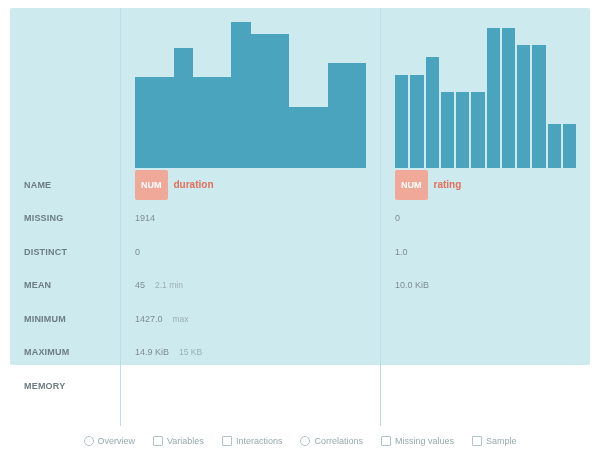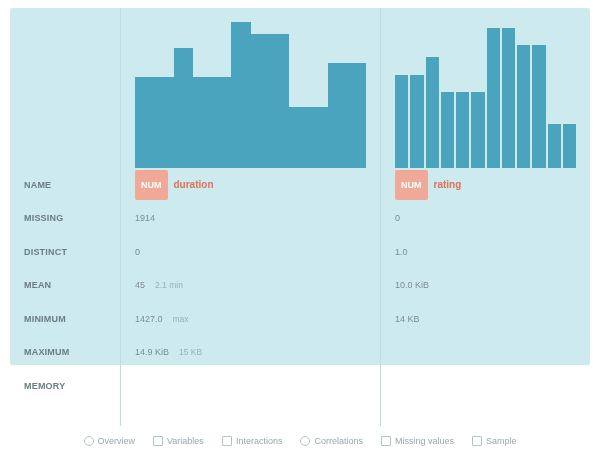--- a/index.html
+++ b/index.html
@@ -228,12 +228,6 @@
             <span class="stat-sub"></span>
           </span>
         </div>
-        <div class="row">
-          <span class="stat">
-            <span class="stat-val">14 KB</span>
-            <span class="stat-sub"></span>
-          </span>
-        </div>
       </div>
 
     </div>

